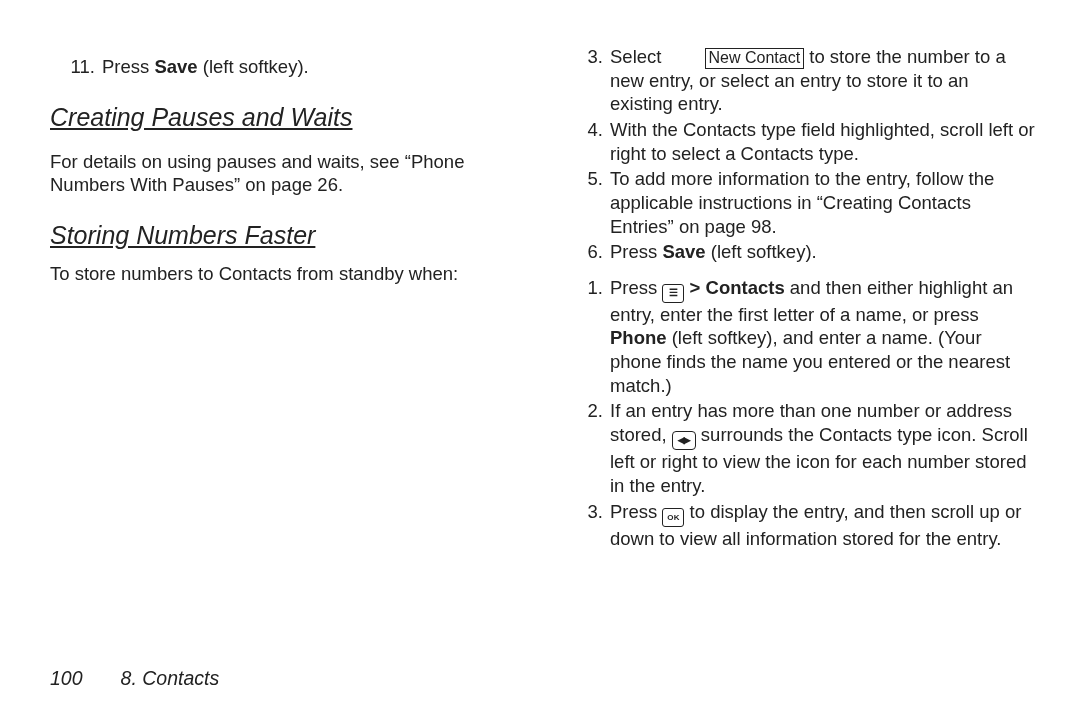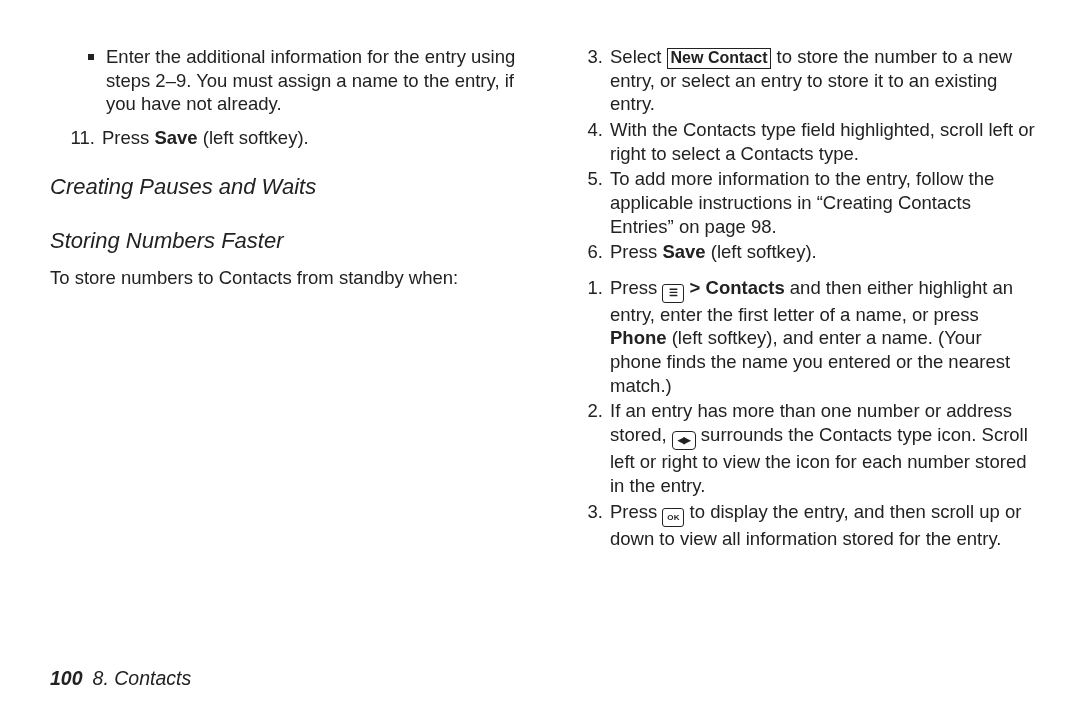--- a/index.html
+++ b/index.html
@@ -123,7 +123,6 @@
 
   <div class="col left">
 
-    <p class="sub-bullet">Enter the additional information for the entry using steps 2–9. You must assign a name to the entry, if you have not already.</p>
 
     <ol start="11" class="compact">
       <li>

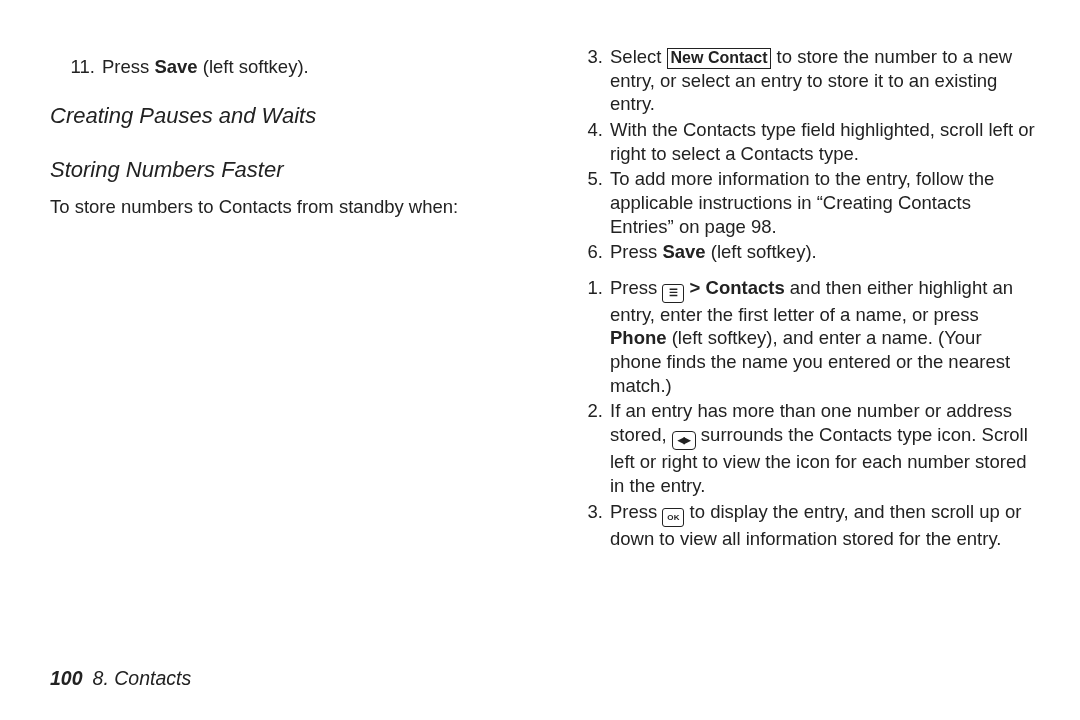--- a/index.html
+++ b/index.html
@@ -102,9 +102,10 @@
     border: 1.3px solid #222;
     padding: 0 3px 1px 3px;
     font-size: 16px;
-    font-weight: 700;
+    font-weight: 400;
     line-height: 1.1;
     vertical-align: 0;
+    margin-left: 38px;
   }
   .footer {
     position: absolute;

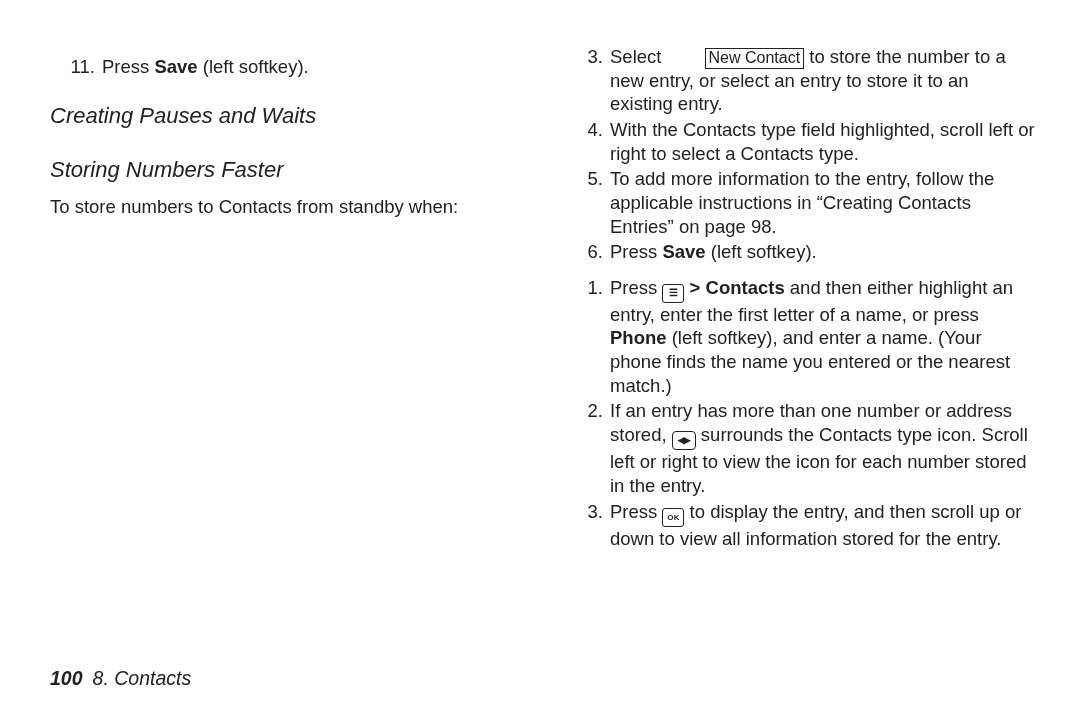--- a/index.html
+++ b/index.html
@@ -51,9 +51,10 @@
   .h2 {
     font-style: italic;
     font-weight: 400;
-    font-size: 22px;
+    font-size: 25px;
     margin-top: 24px;
     margin-bottom: 4px;
+    text-decoration: underline;
   }
   .h1 {
     font-style: italic;

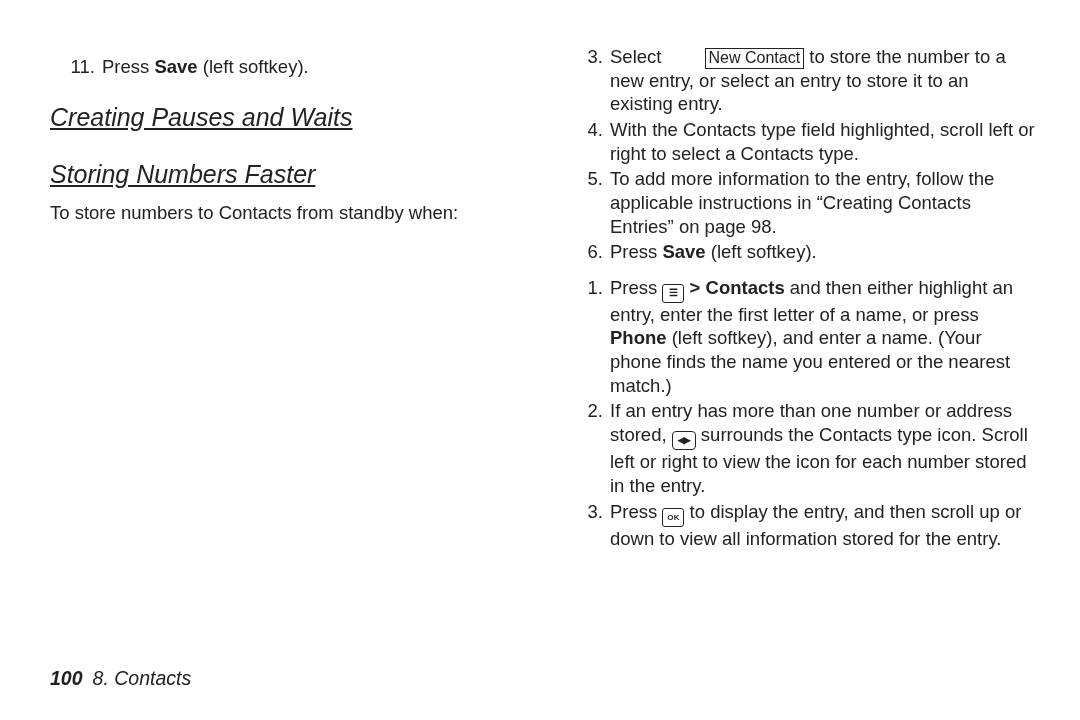--- a/index.html
+++ b/index.html
@@ -136,6 +136,7 @@
 
 
 
+    <p class="para lp">For details on using pauses and waits, see “Phone Numbers With Pauses” on page 26.</p>
 
     <div class="h2">Storing Numbers Faster</div>
 

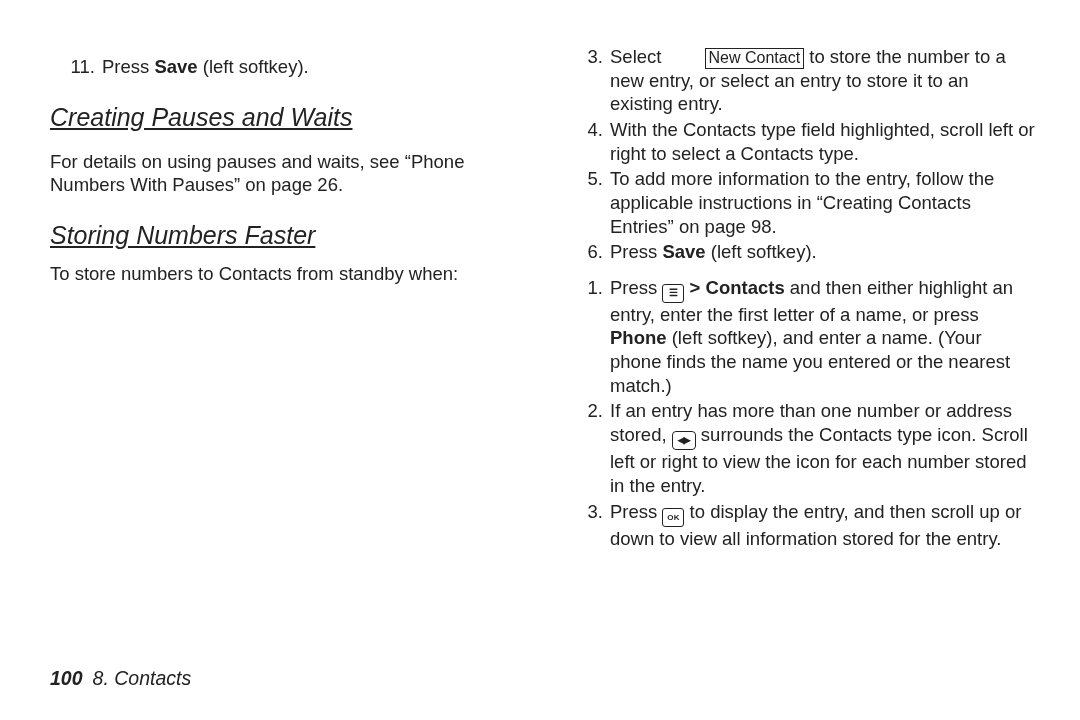--- a/index.html
+++ b/index.html
@@ -115,7 +115,7 @@
     font-style: italic;
     font-size: 19.5px;
   }
-  .footer .pg { font-weight: 700; margin-right: 10px; }
+  .footer .pg { font-weight: 400; margin-right: 38px; }
   .lp { margin-left: 0; }
 </style>
 </head>

